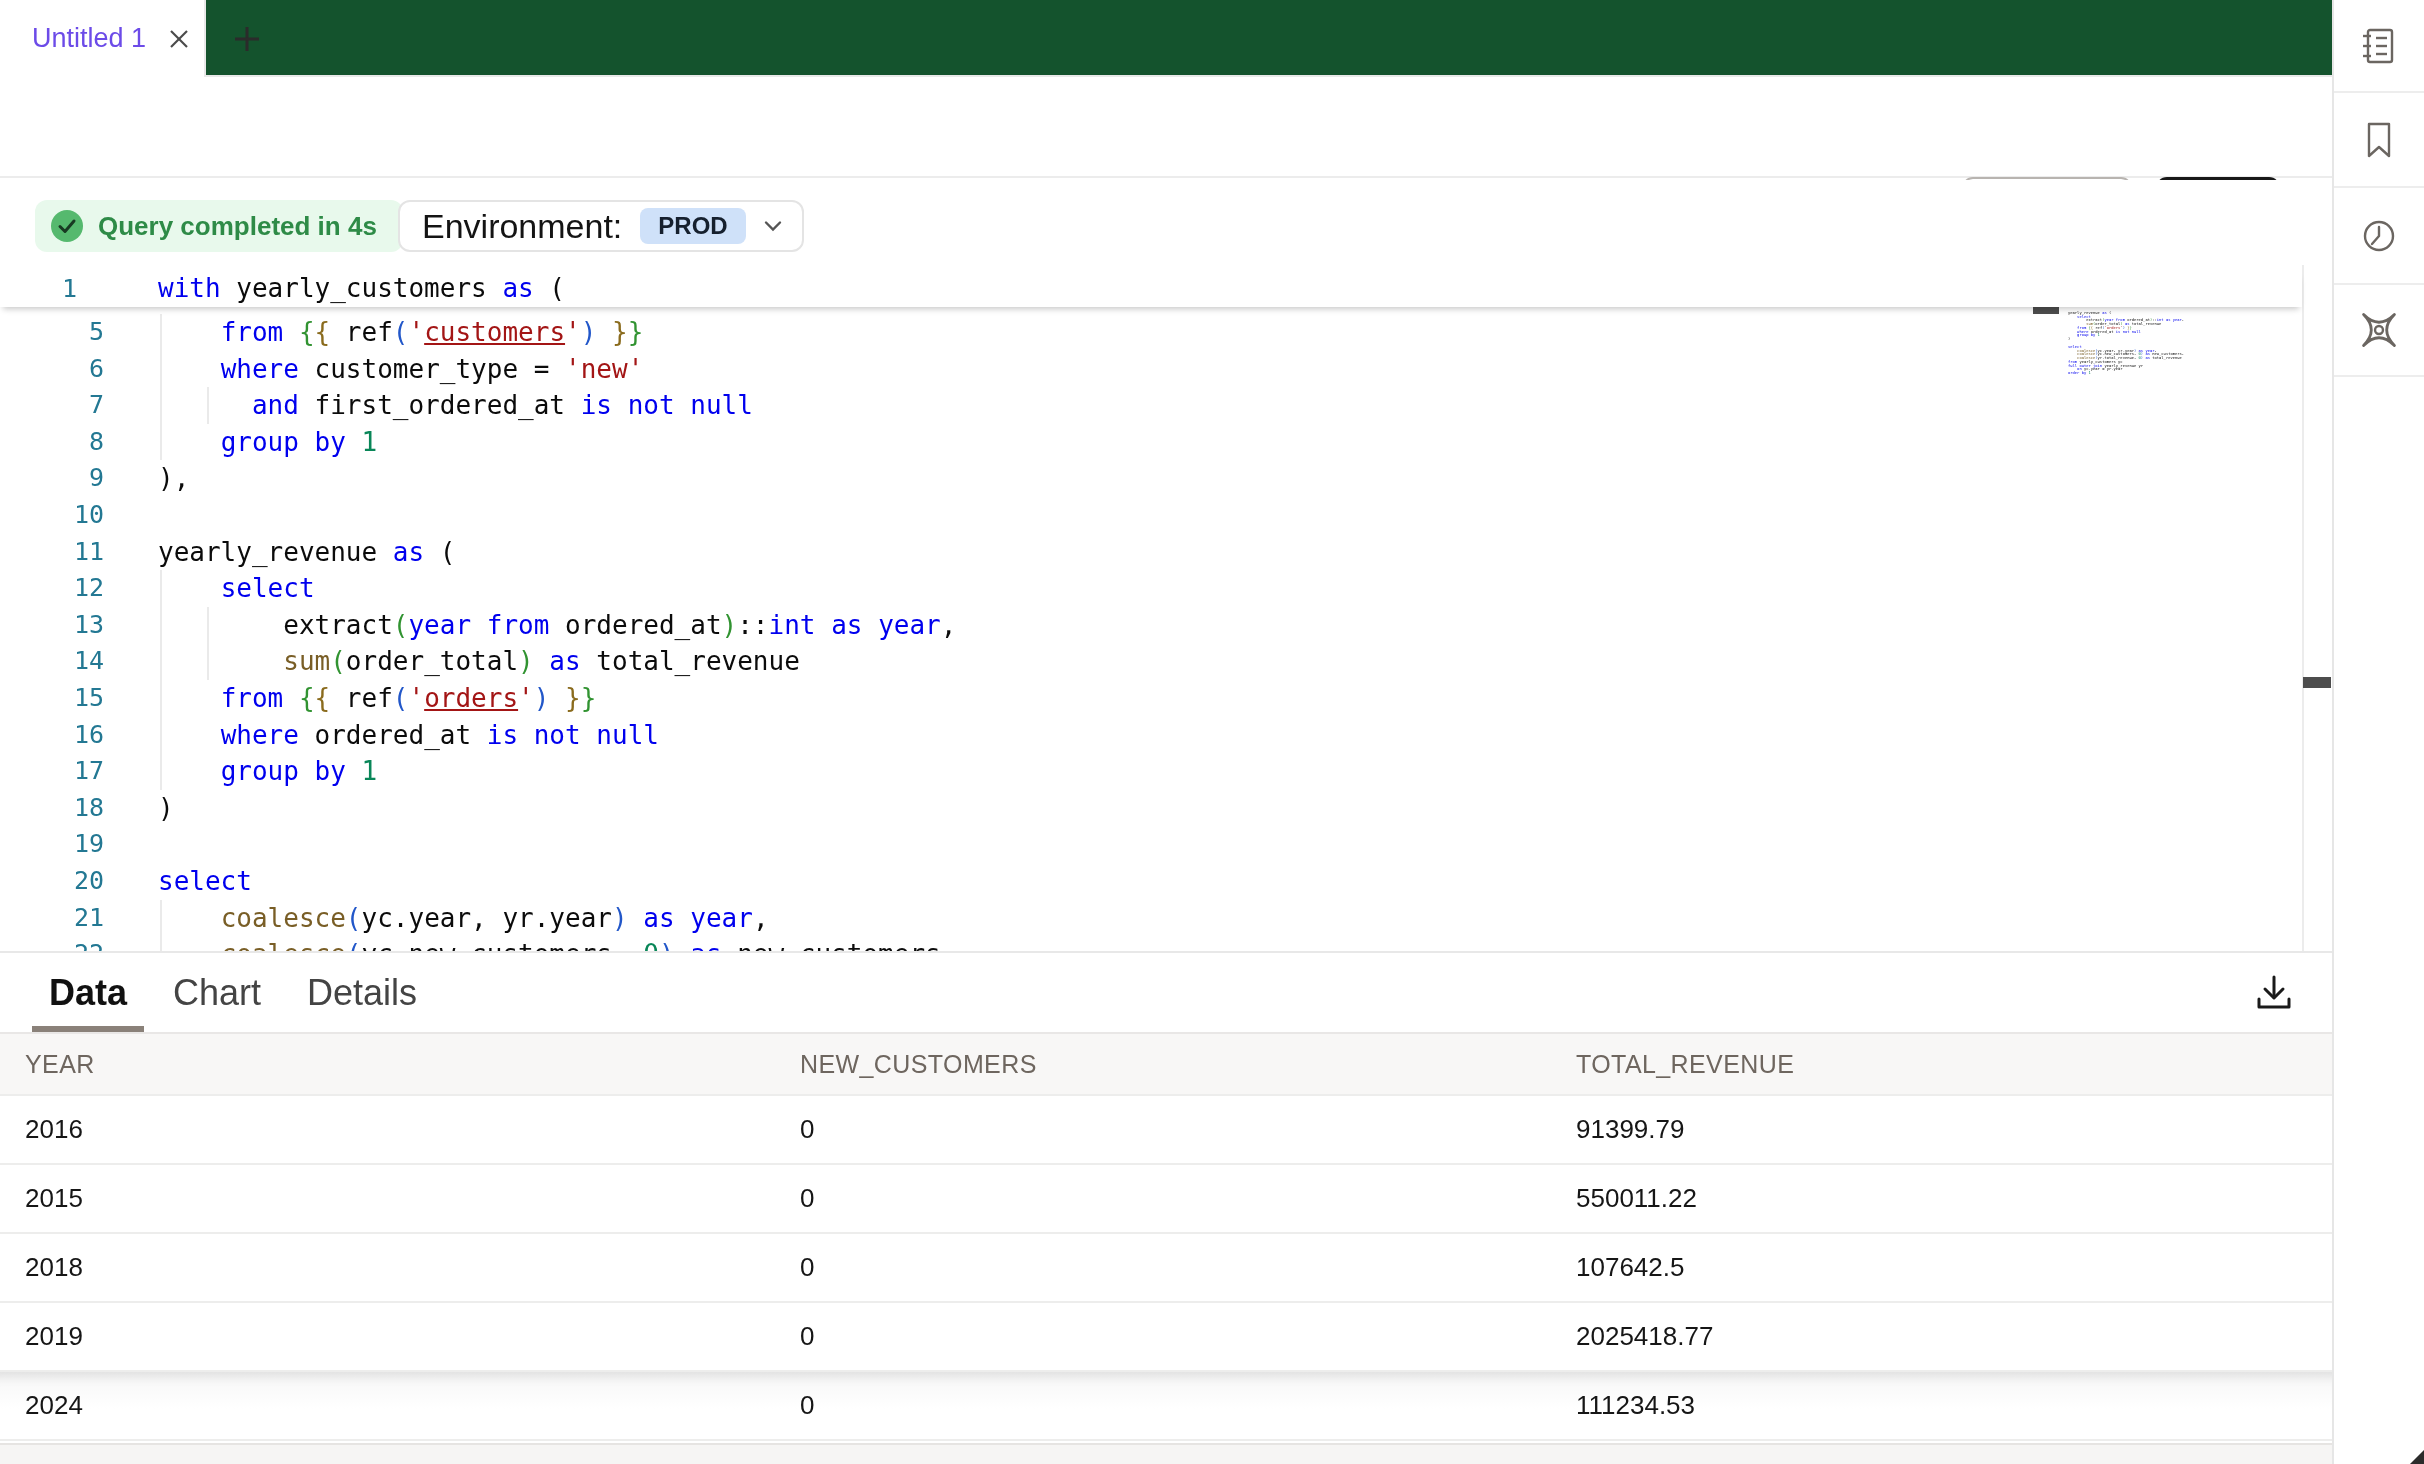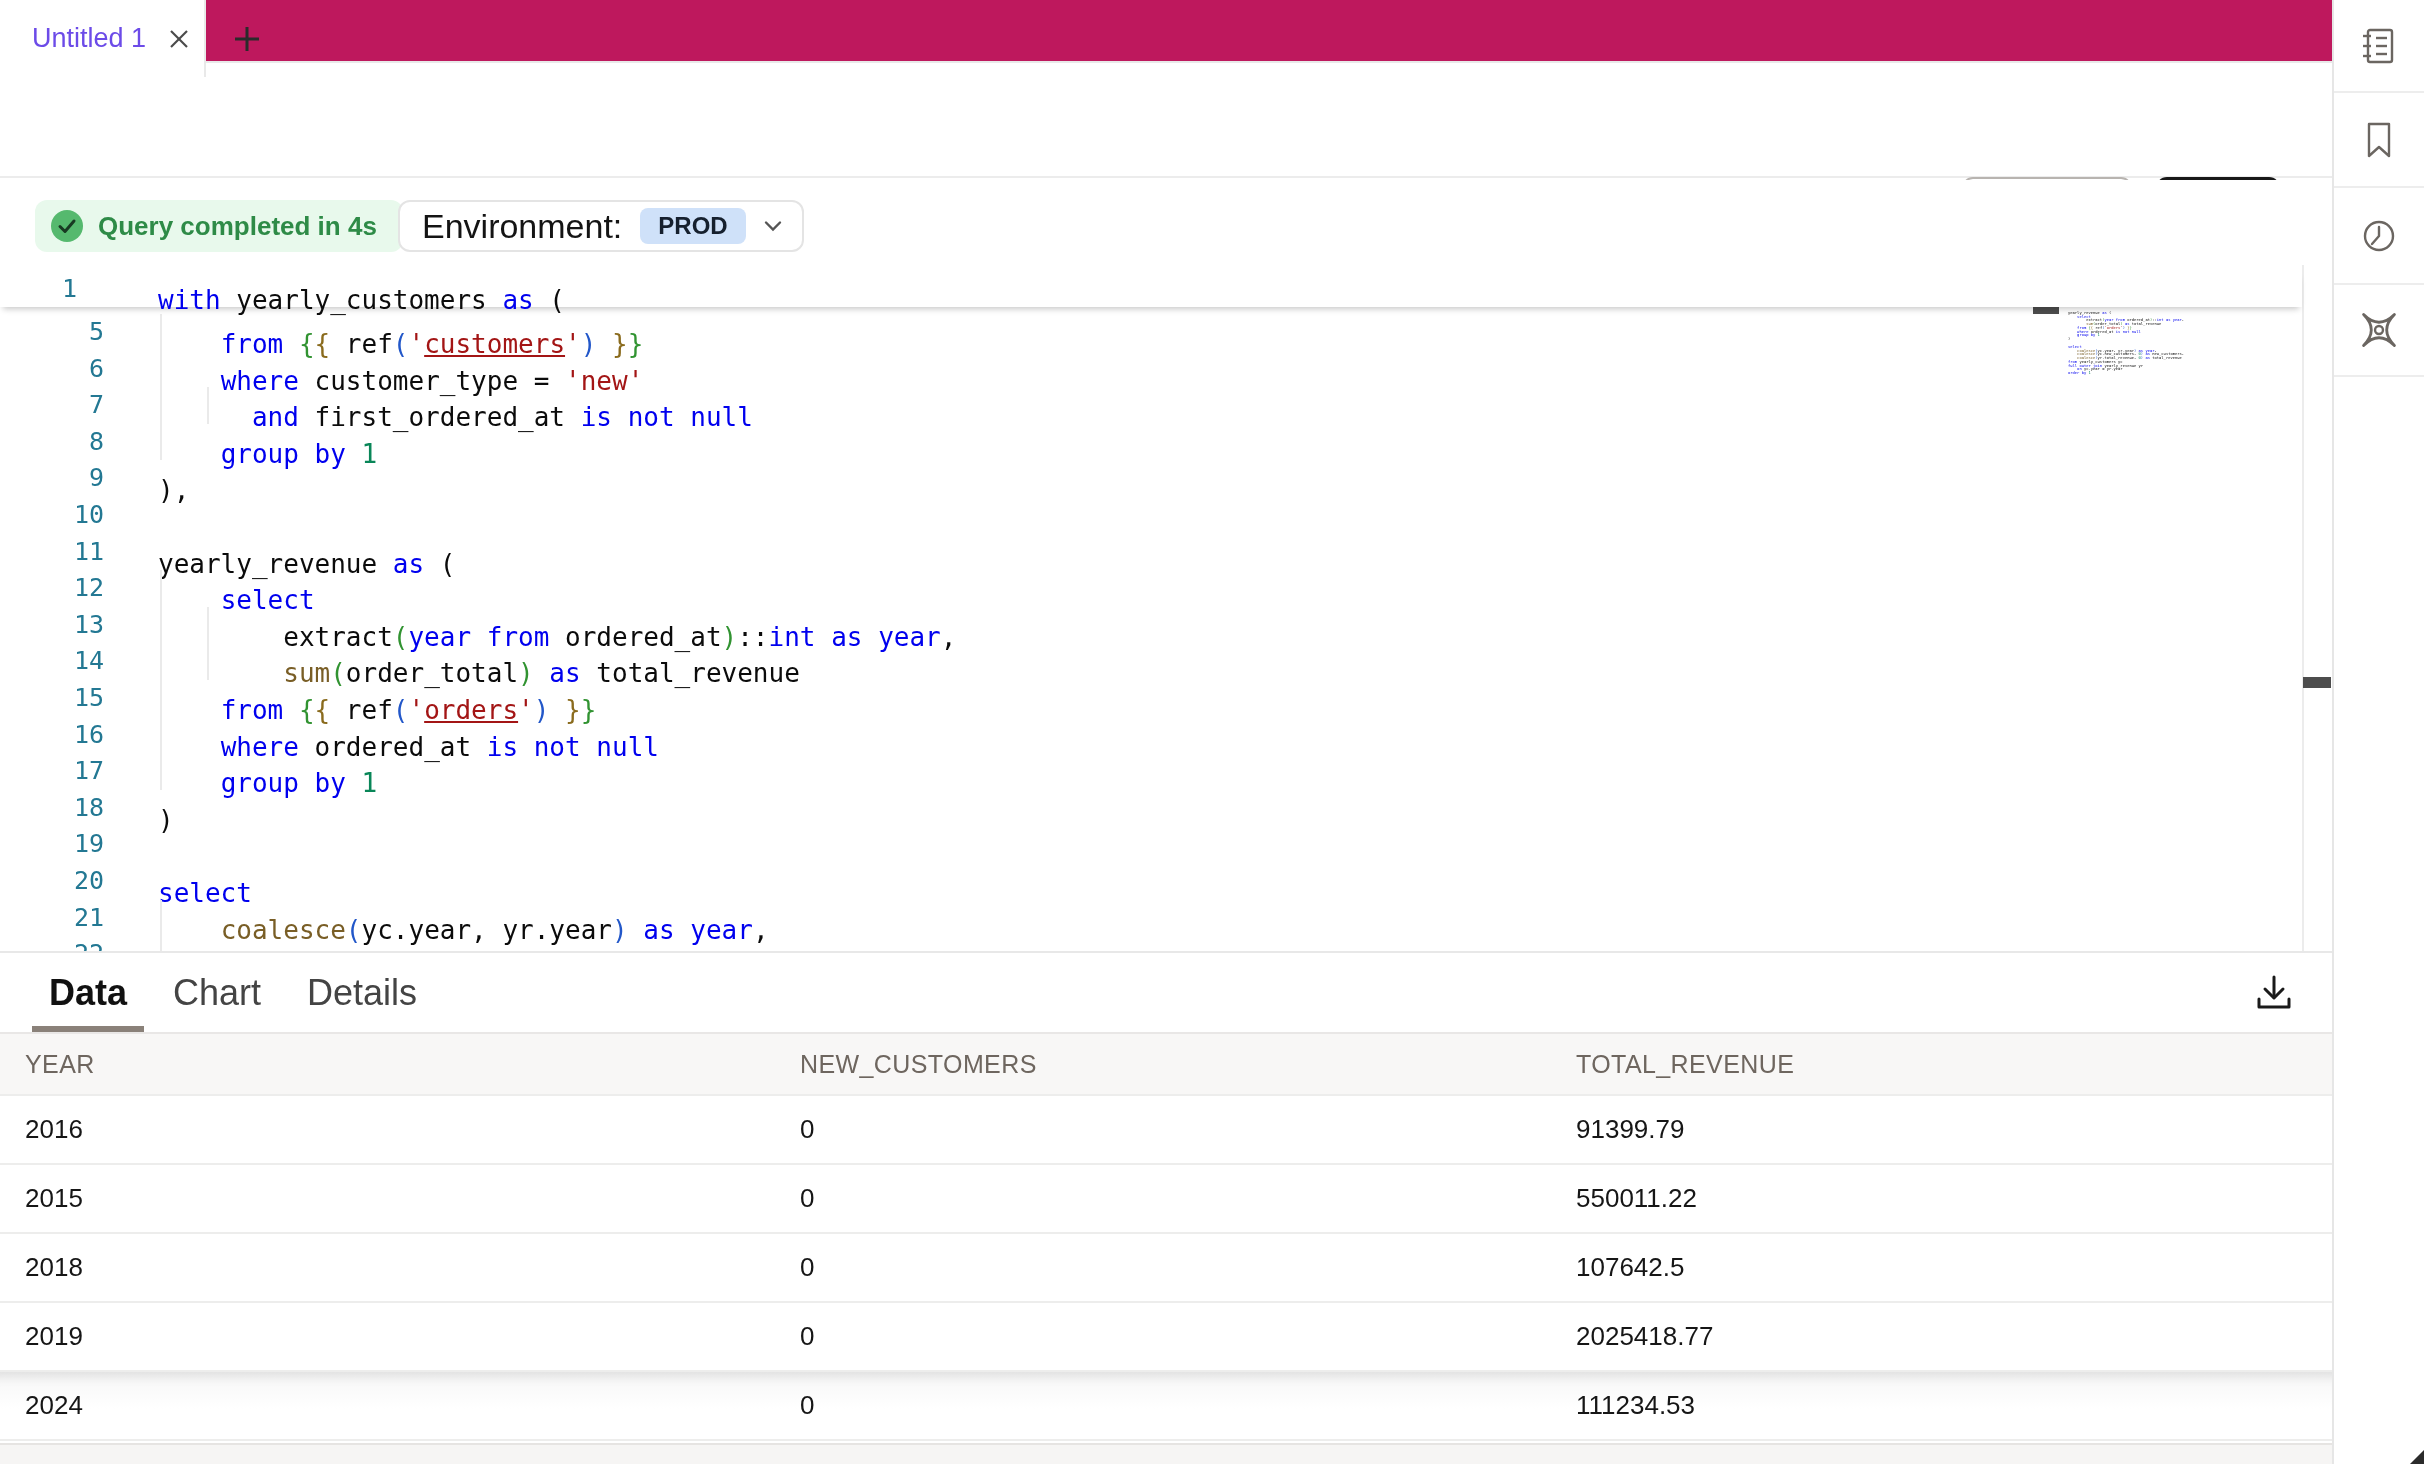--- a/index.html
+++ b/index.html
@@ -7,7 +7,7 @@
   .app { position:relative; width:2424px; height:1464px; background:#fff; }
 
   
-  .tabbar { position:absolute; left:0; top:0; width:2332px; height:63px; background:#be185d; border-bottom:2px solid #e9e9e9; }
+  .tabbar { position:absolute; left:0; top:0; width:2332px; height:77px; background:#14532d; border-bottom:2px solid #e9e9e9; }
   .file-tab { position:absolute; left:0; top:0; width:206px; height:77px; border-right:2px solid #e9e9e9; display:flex; align-items:center; padding-left:32px; gap:20px; background:#fff; cursor:pointer; }
   .file-tab .tab-label { color:#6C4BE8; font-size:27px; }
   .tab-close { width:26px; height:26px; stroke:#4a4a4a; stroke-width:2.2; }

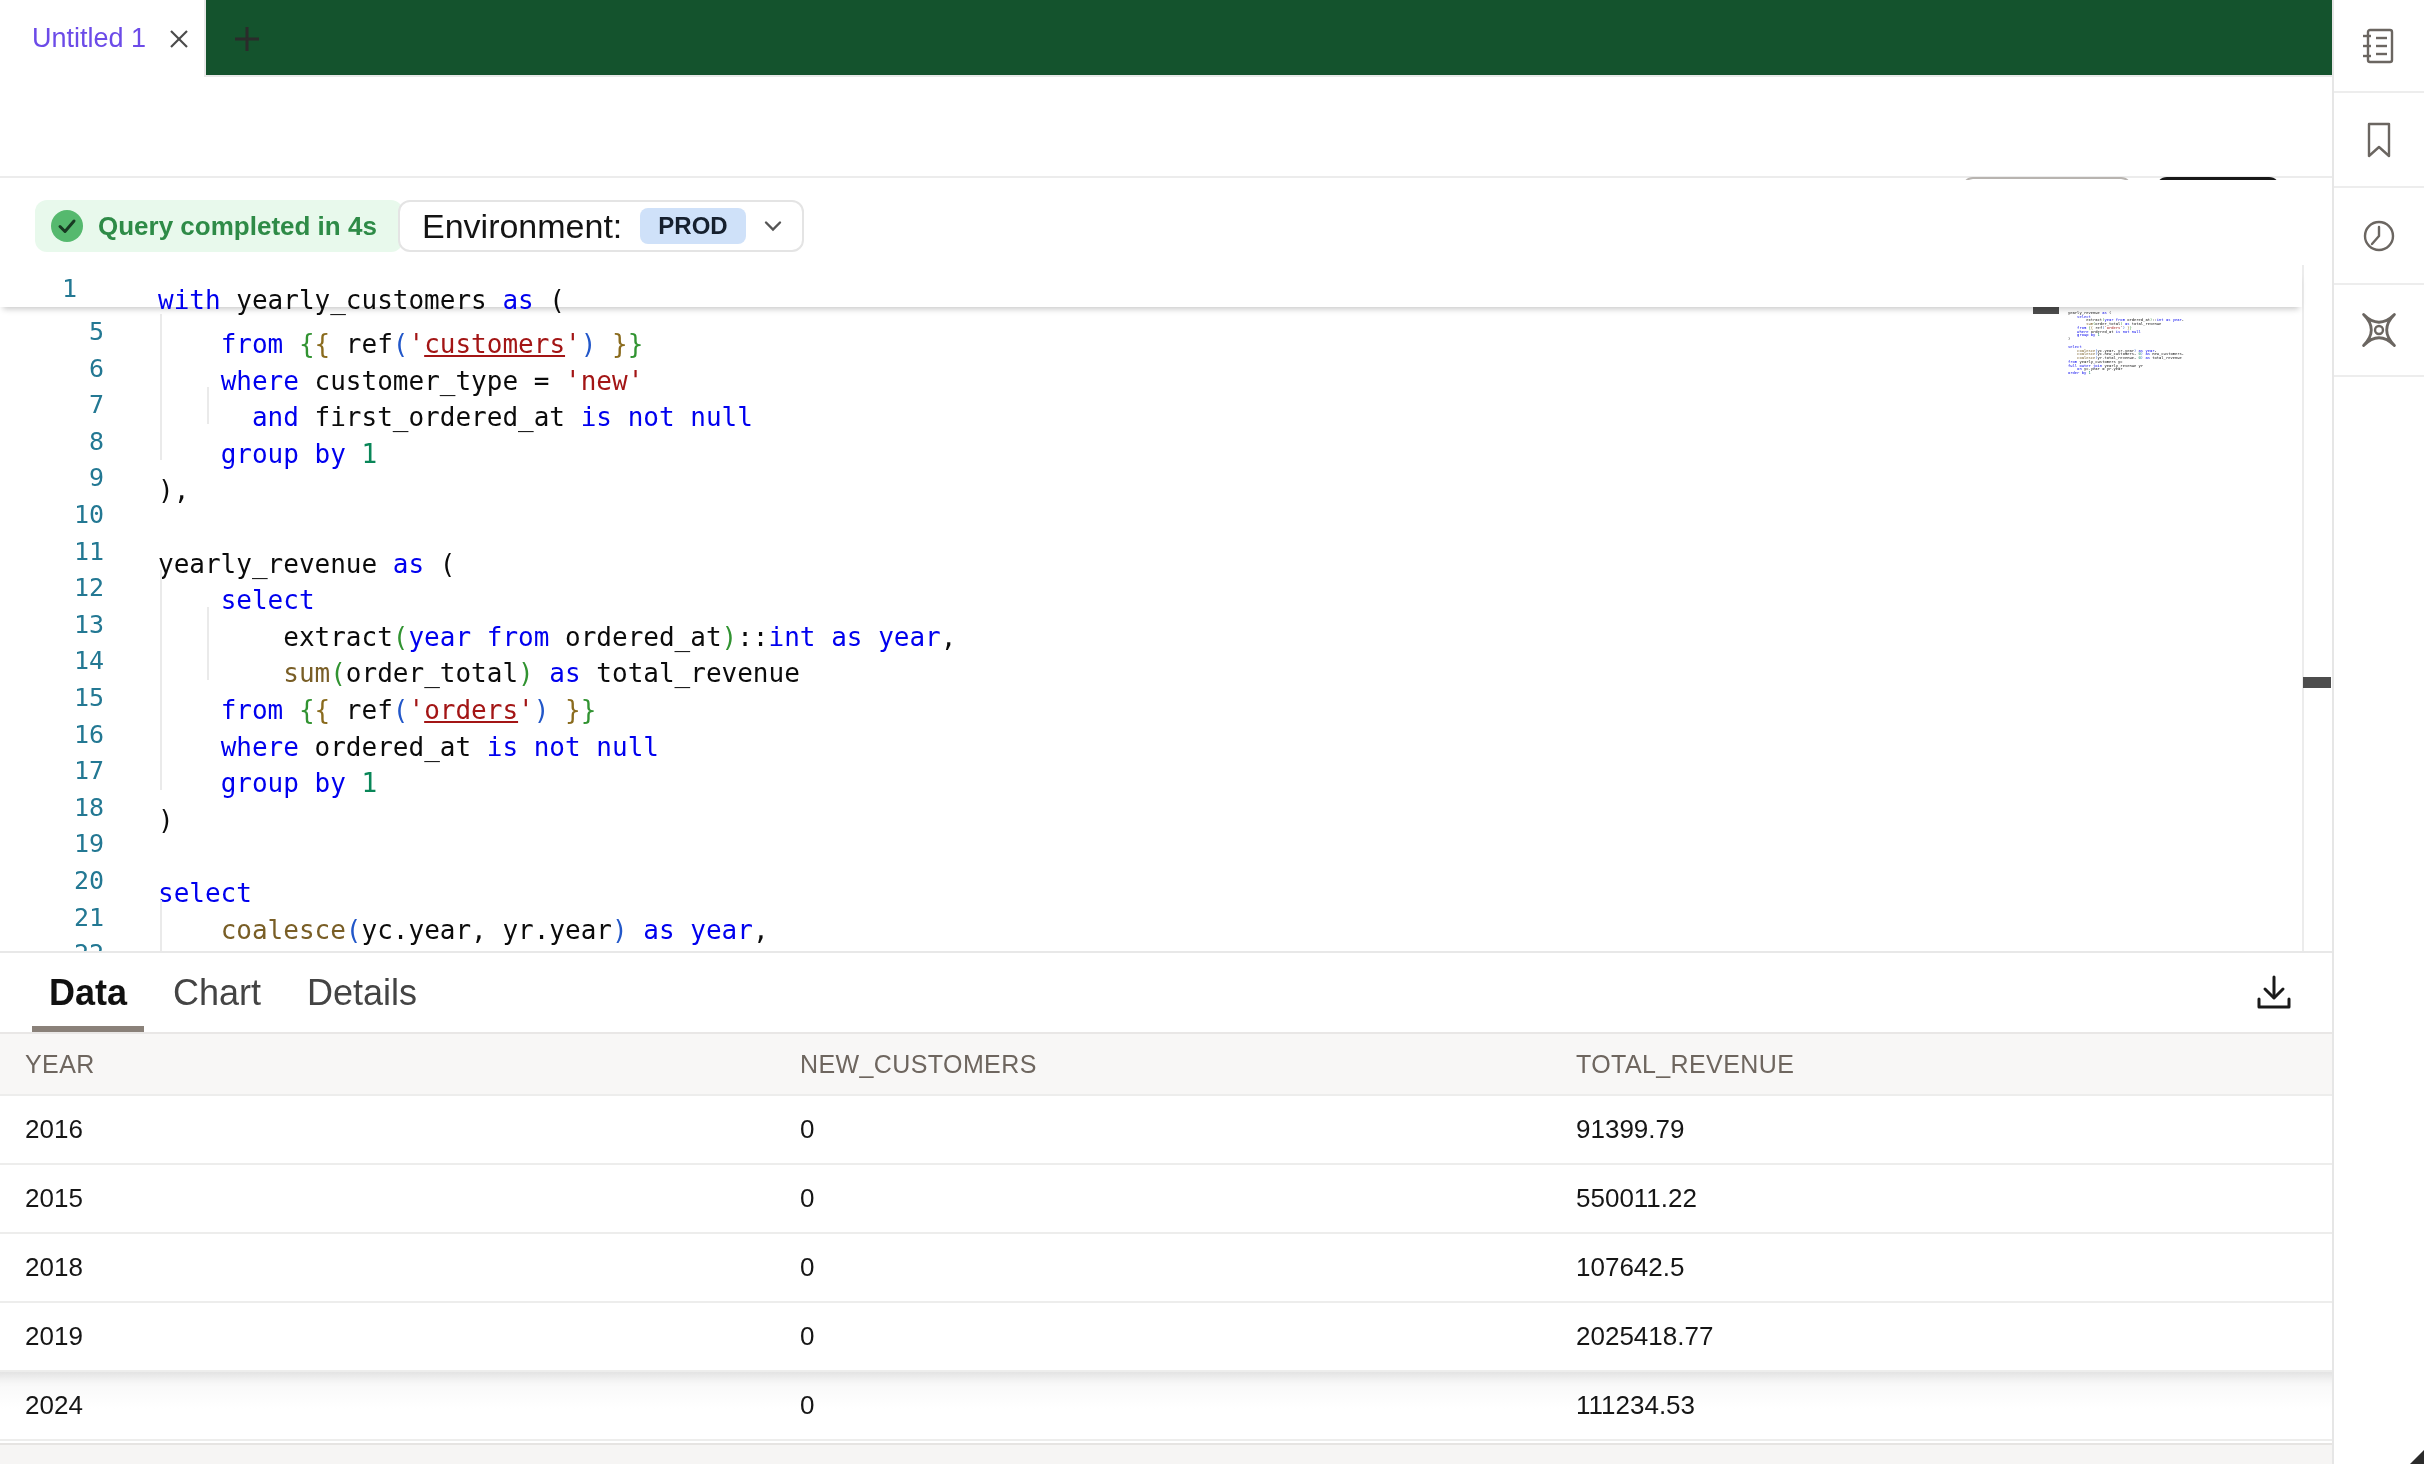--- a/index.html
+++ b/index.html
@@ -32,7 +32,7 @@
   .code-lines { position:absolute; left:0; top:49px; width:2300px; }
   .code-line { position:relative; height:36.6px; font-family:"DejaVu Sans Mono", monospace; font-size:26px; line-height:36.6px; white-space:pre; }
   .ln-num { position:absolute; left:0; top:0; width:104px; text-align:right; color:#237893; font-size:25px; }
-  .ln-code { position:absolute; left:158px; top:0; white-space:pre;margin-top:12px; }
+  .ln-code { position:absolute; left:158px; top:0; white-space:pre; }
   .guide { position:absolute; top:0; bottom:0; width:2px; background:#eaeaea; }
   .g0 { left:160px; } .g1 { left:207px; }
   .sticky-host { position:absolute; left:0; top:5px; width:2302px; height:37px; background:#fff; box-shadow:0 5px 6px -3px rgba(0,0,0,0.22); z-index:5; }

